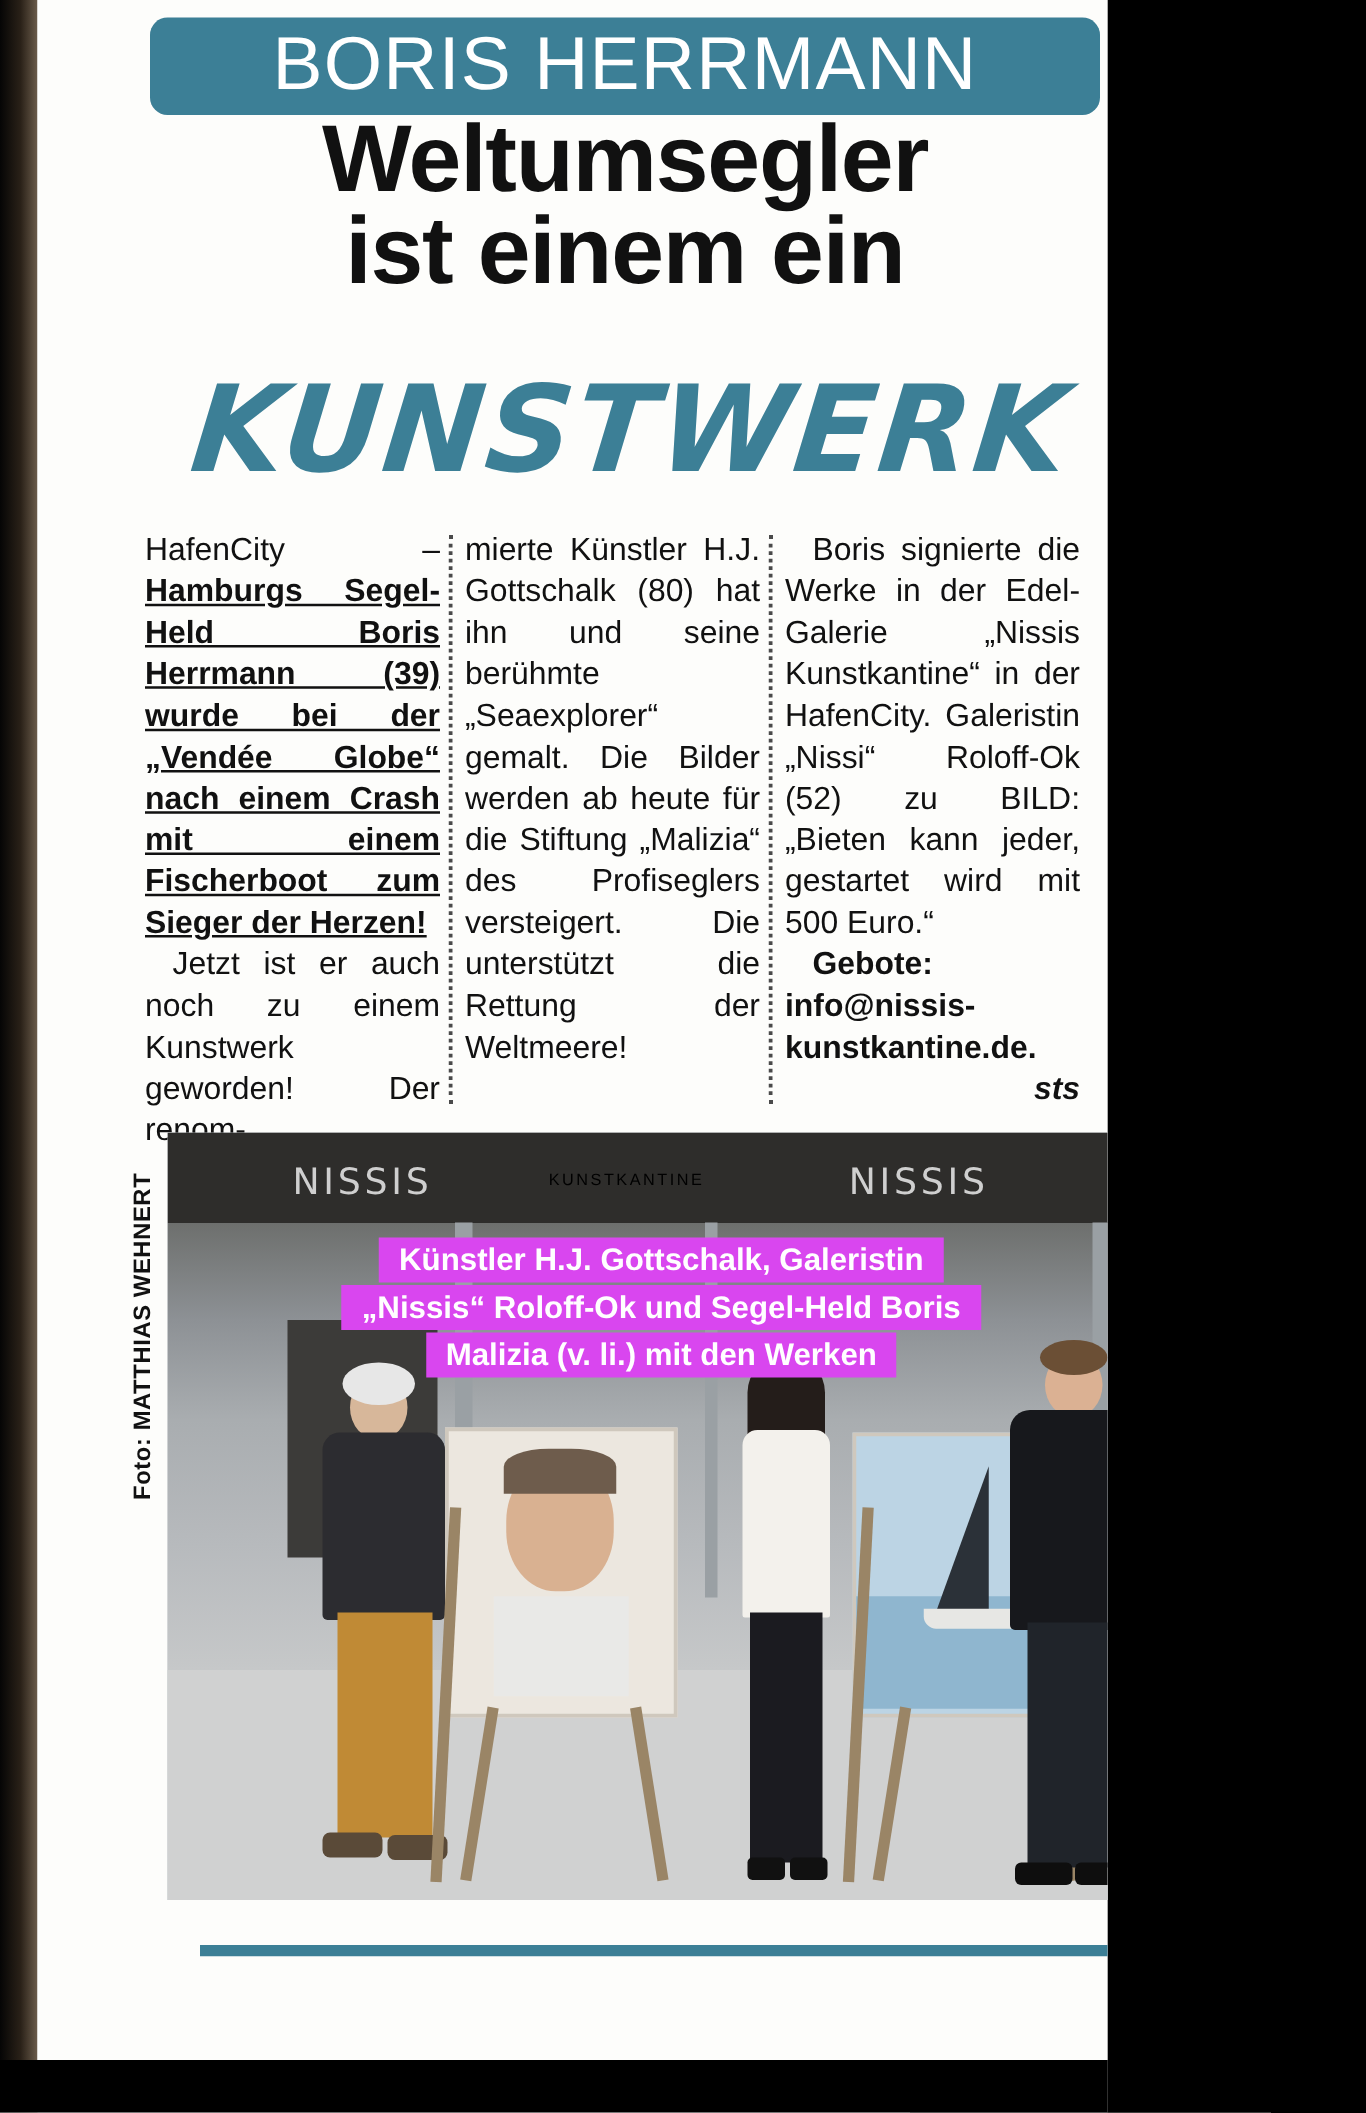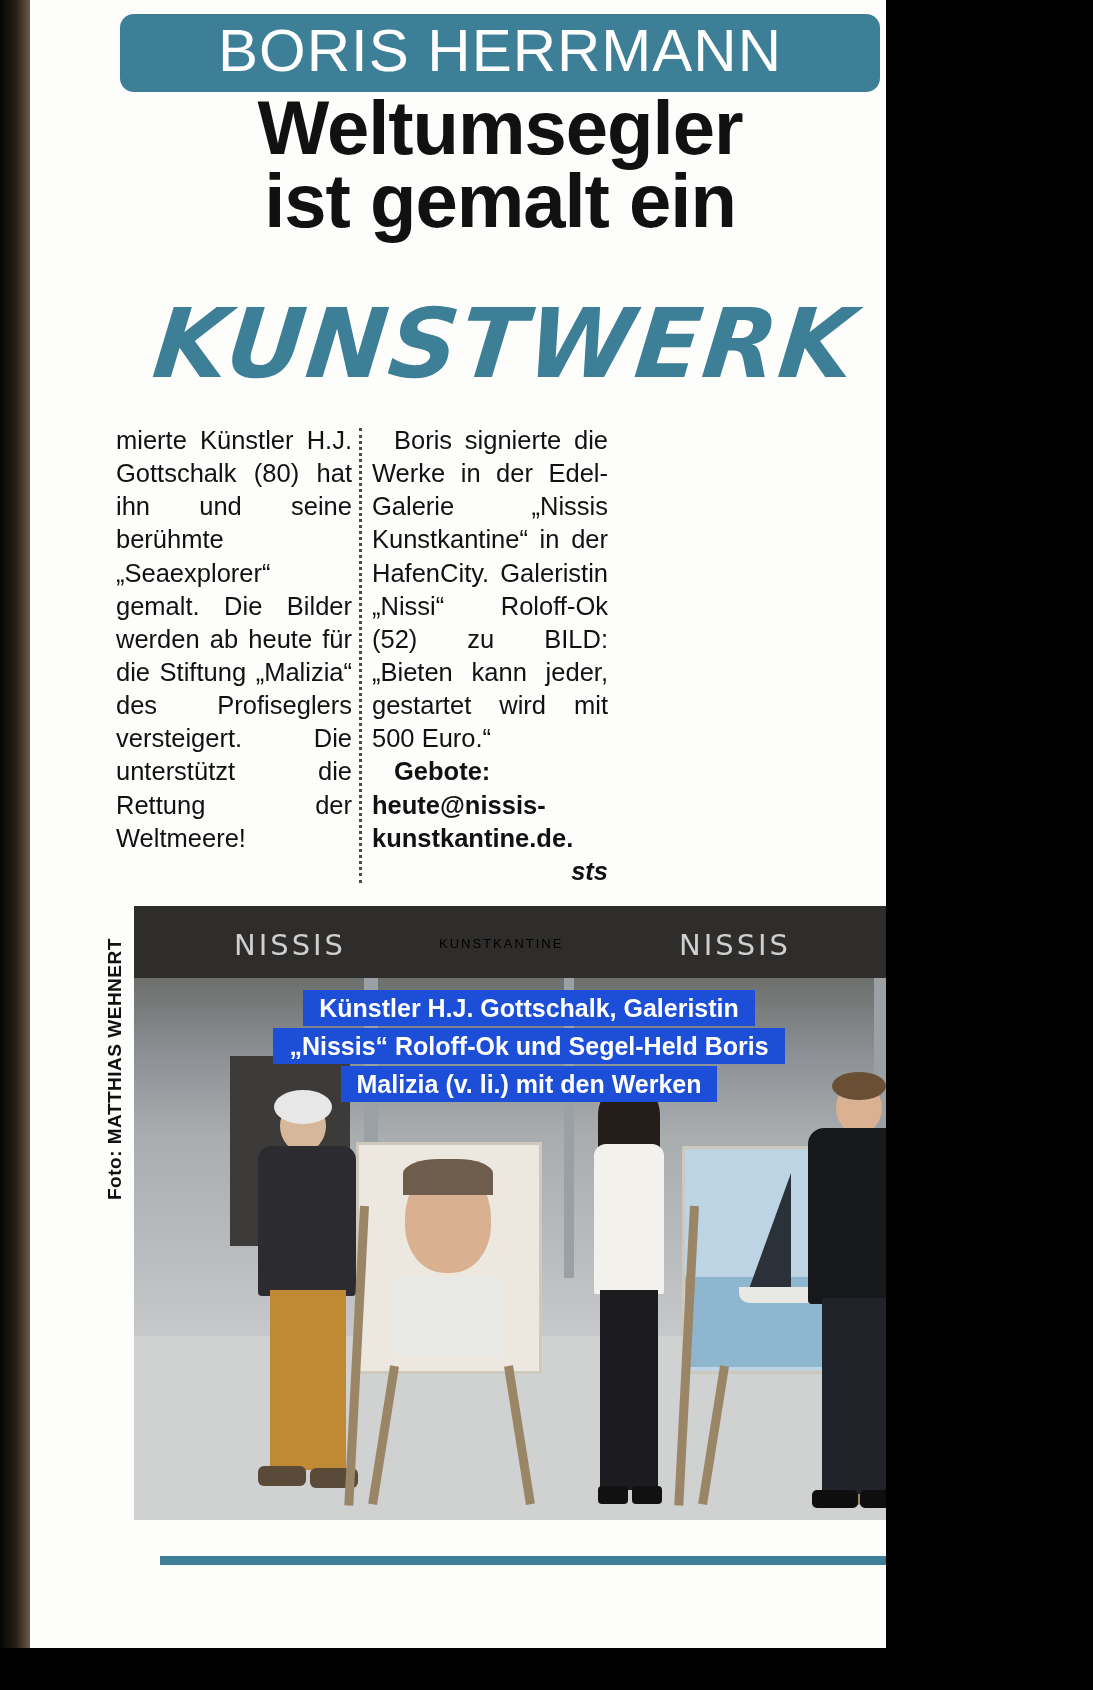--- a/index.html
+++ b/index.html
@@ -250,7 +250,7 @@
 
     <div class="headline">
       <span>Weltumsegler</span>
-      <span class="headline-l2">ist gemalt ein</span>
+      <span class="headline-l2">ist einem ein</span>
     </div>
 
     <div class="headline-script">KUNSTWERK</div>

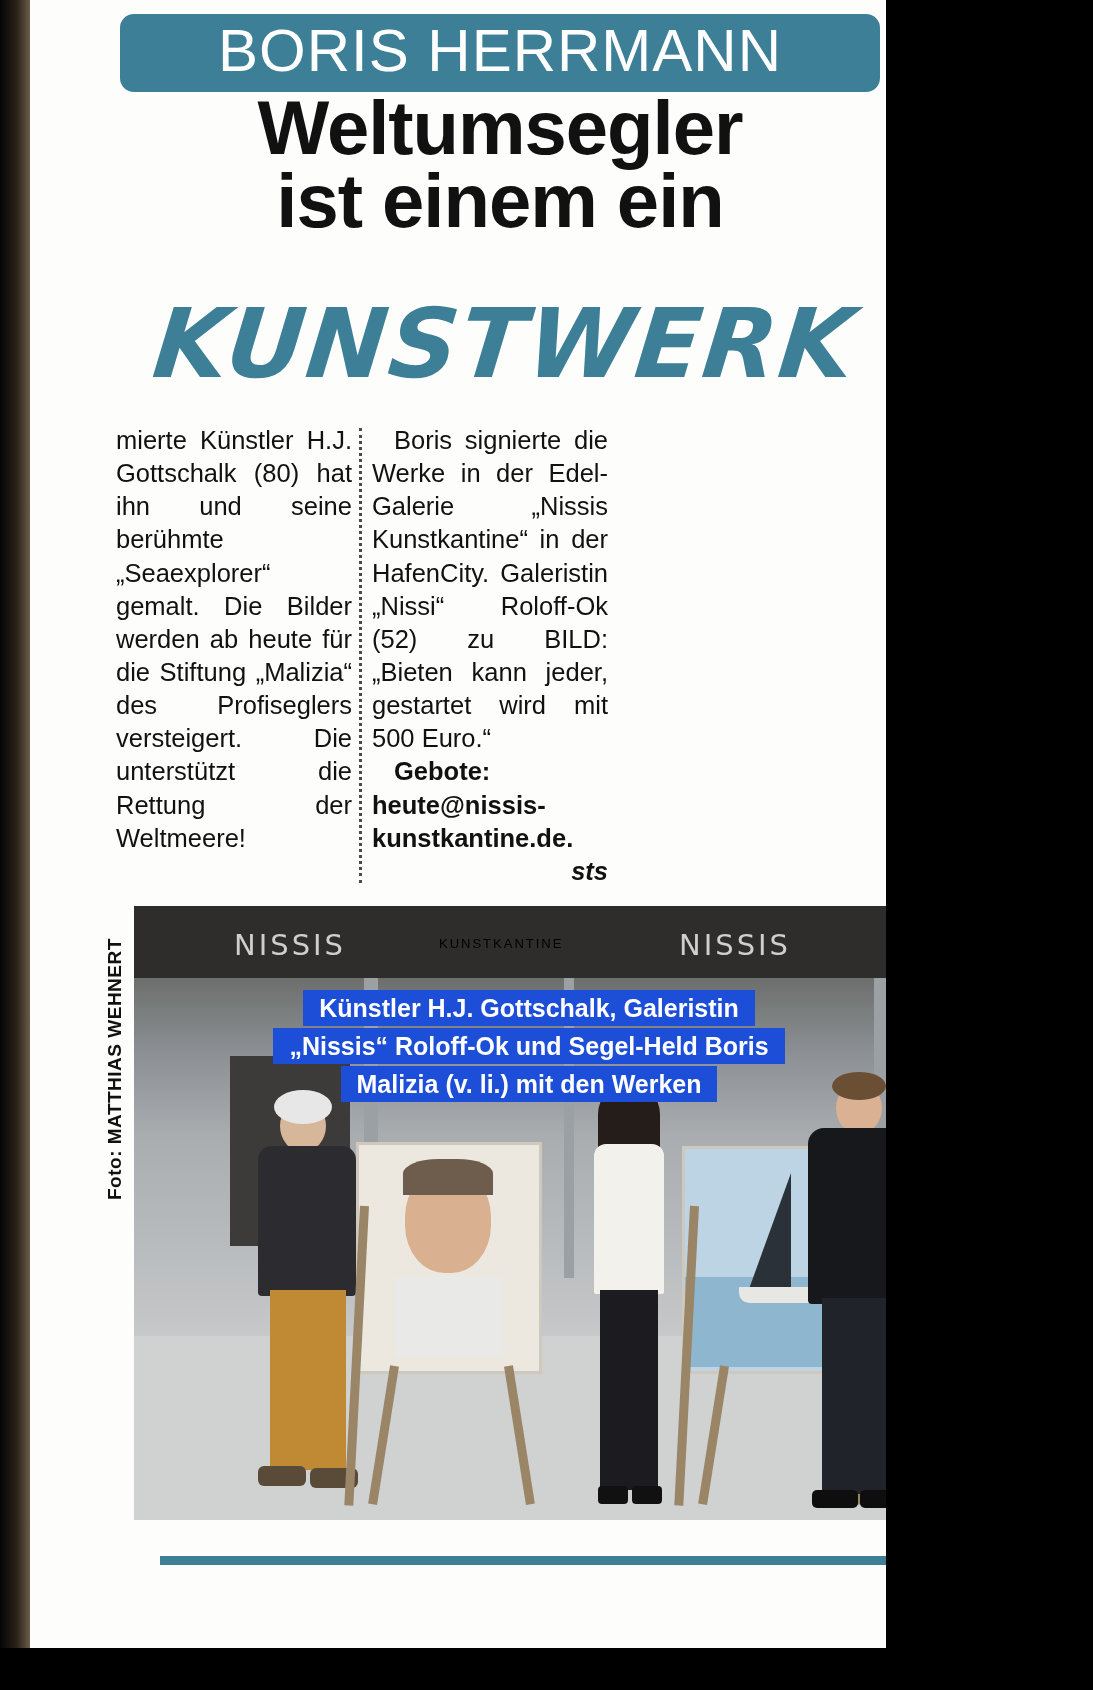--- a/index.html
+++ b/index.html
@@ -257,6 +257,10 @@
 
     <div class="columns">
 
+      <div class="col divider">
+        <p><span>HafenCity – </span><span class="bold-ul">Hamburgs Segel-Held Boris Herrmann (39) wurde bei der „Vendée Globe“ nach einem Crash mit einem Fischerboot zum Sieger der Herzen!</span></p>
+        <p class="indent">Jetzt ist er auch noch zu einem Kunstwerk geworden! Der renom-</p>
+      </div>
 
       <div class="col divider">
         <p><span>mierte Künstler H.J. Gottschalk (80) hat ihn und seine berühmte „Seaexplorer“ gemalt. </span><span class="ul">Die Bilder werden ab heute für die Stiftung „Malizia“ des Profiseglers versteigert. Die unterstützt die Rettung der Weltmeere!</span></p>

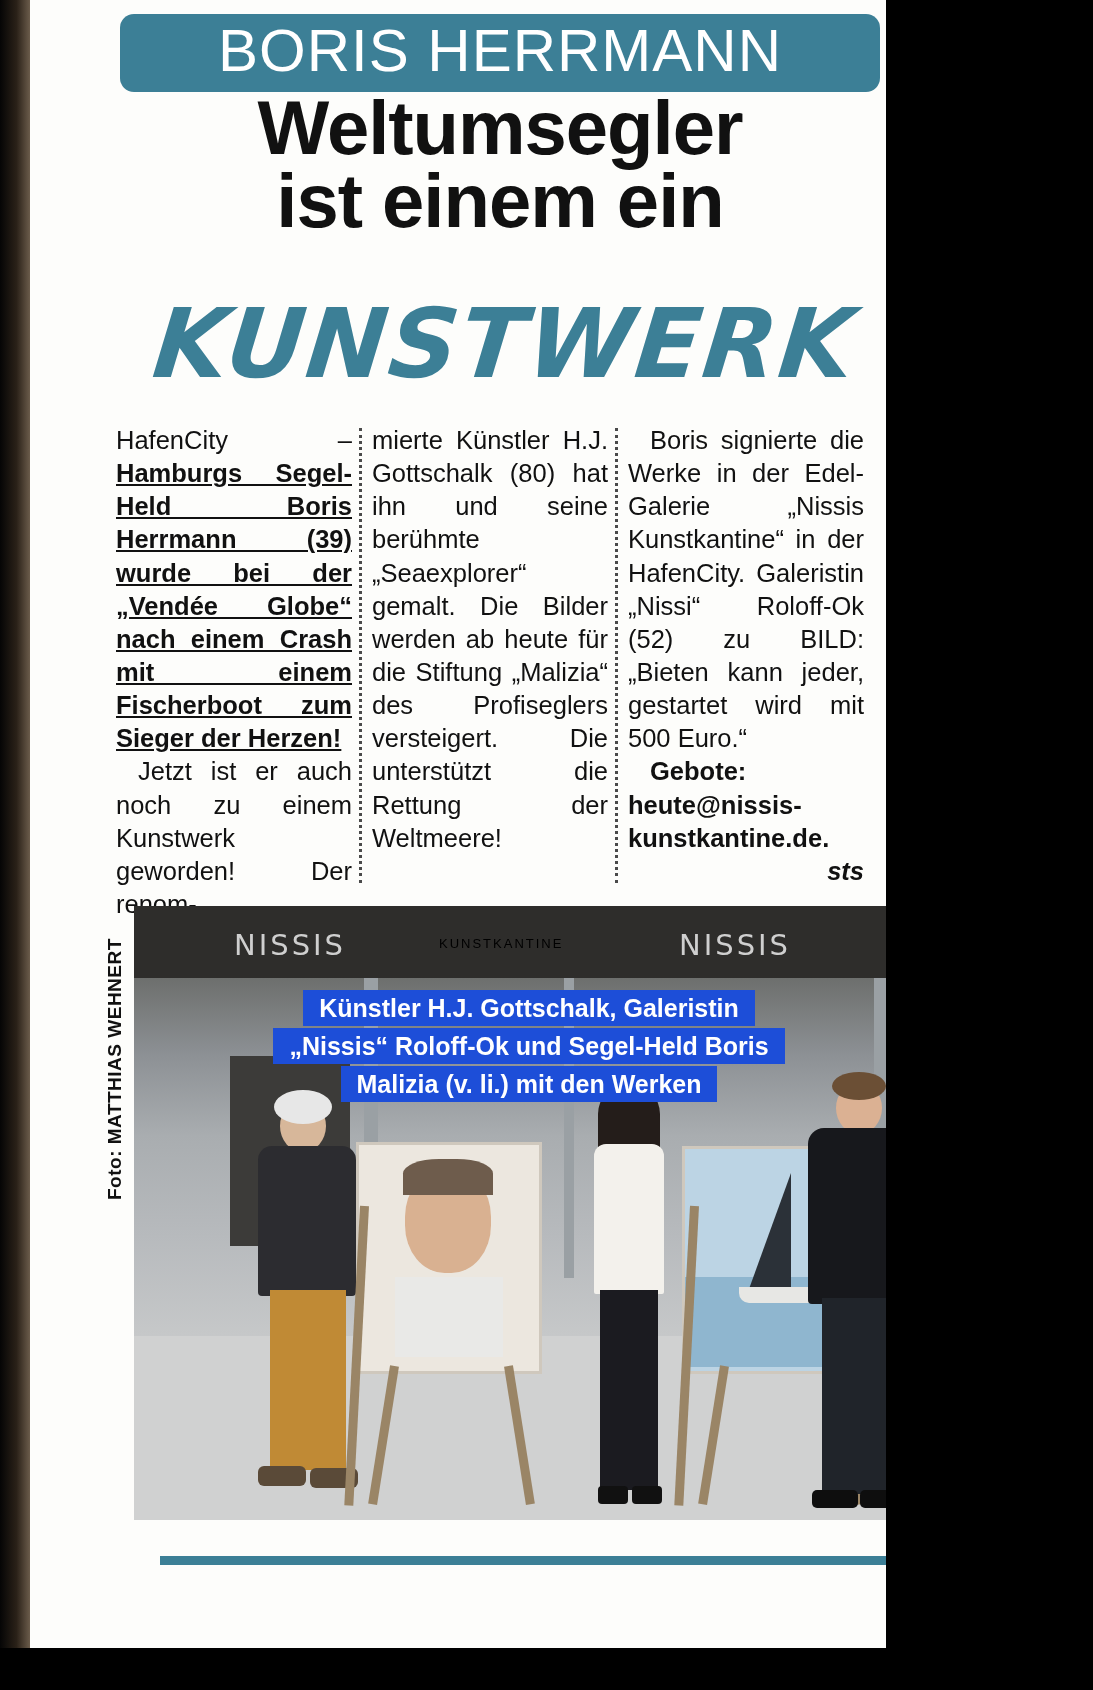--- a/index.html
+++ b/index.html
@@ -268,7 +268,7 @@
 
       <div class="col">
         <p class="indent">Boris signierte die Werke in der Edel-Galerie „Nissis Kunstkantine“ in der HafenCity. Galeristin „Nissi“ Roloff-Ok (52) zu BILD:  „Bieten kann jeder, gestartet wird mit 500 Euro.“</p>
-        <p class="indent b"><span>Gebote: heute@nissis-kunstkantine.de.</span><span class="sign">sts</span></p>
+        <p class="indent b"><span>Gebote: info@nissis-kunstkantine.de.</span><span class="sign">sts</span></p>
       </div>
 
     </div>

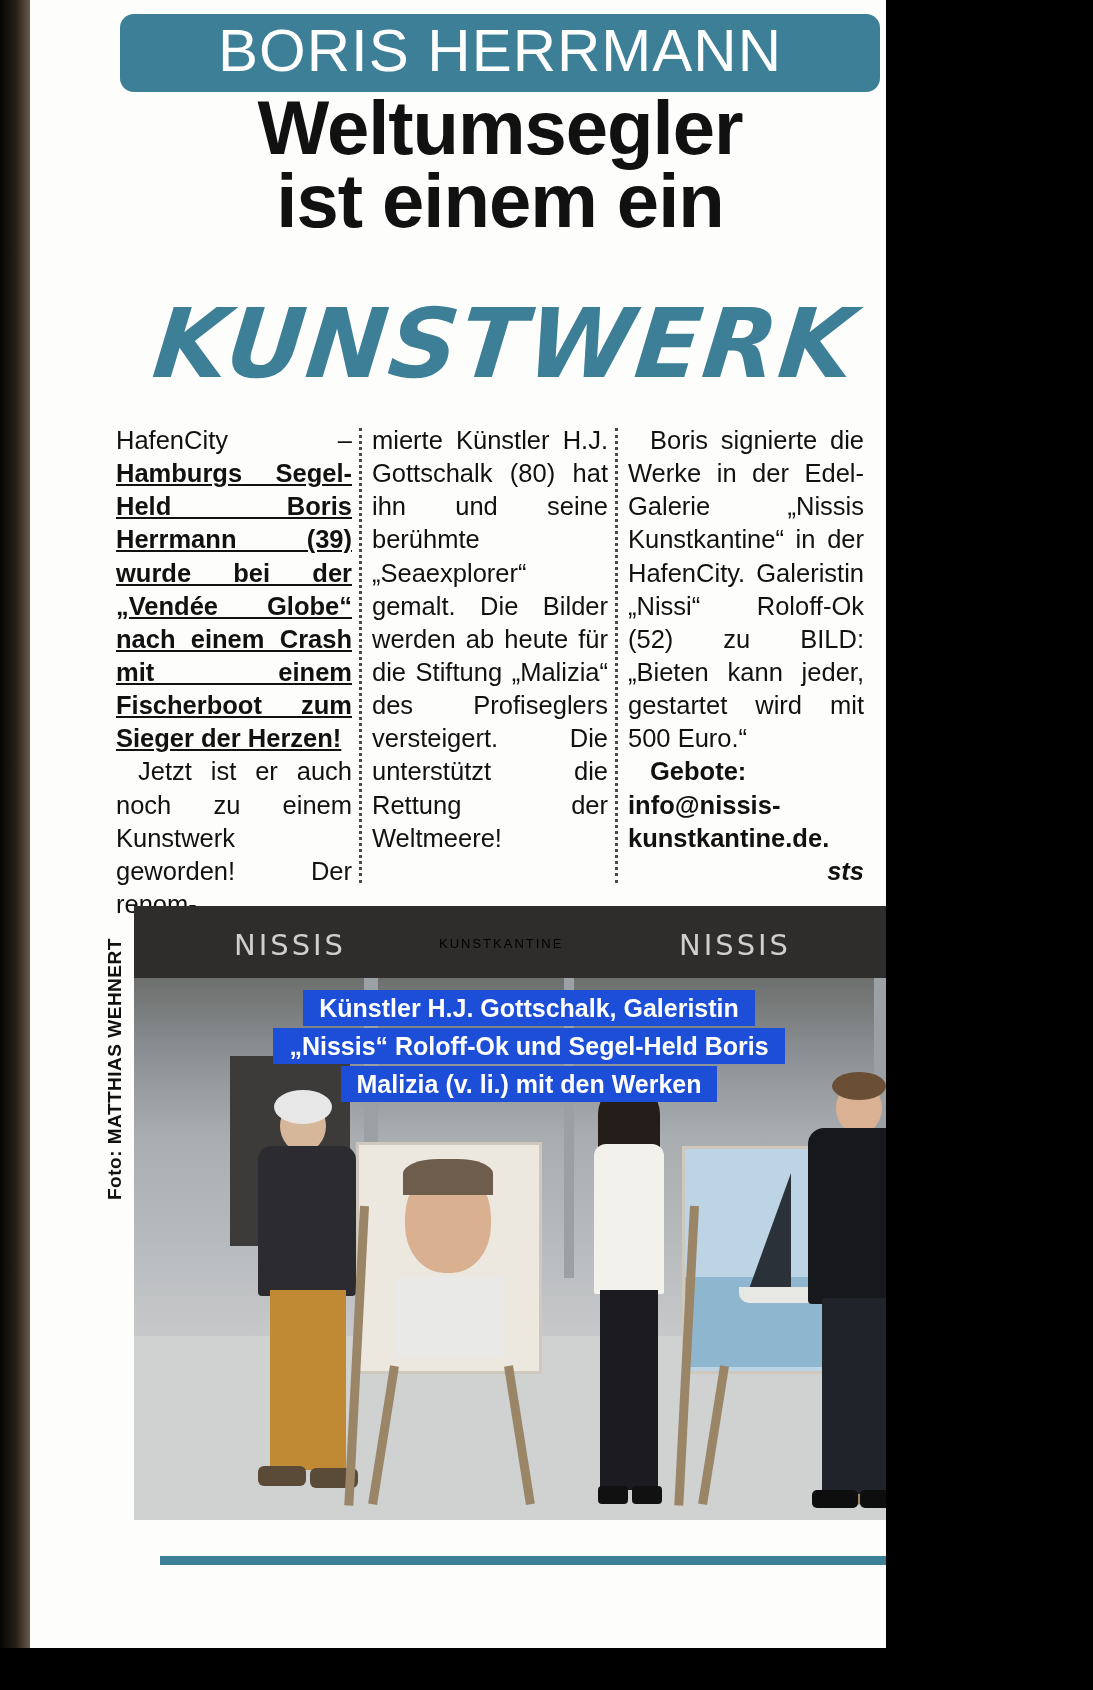--- a/index.html
+++ b/index.html
@@ -181,7 +181,7 @@
   }
   .caption-line {
     display: block;
-    background: #1d4ed8;
+    background: #d946ef;
     color: #ffffff;
     font-weight: bold;
     font-size: 25px;

